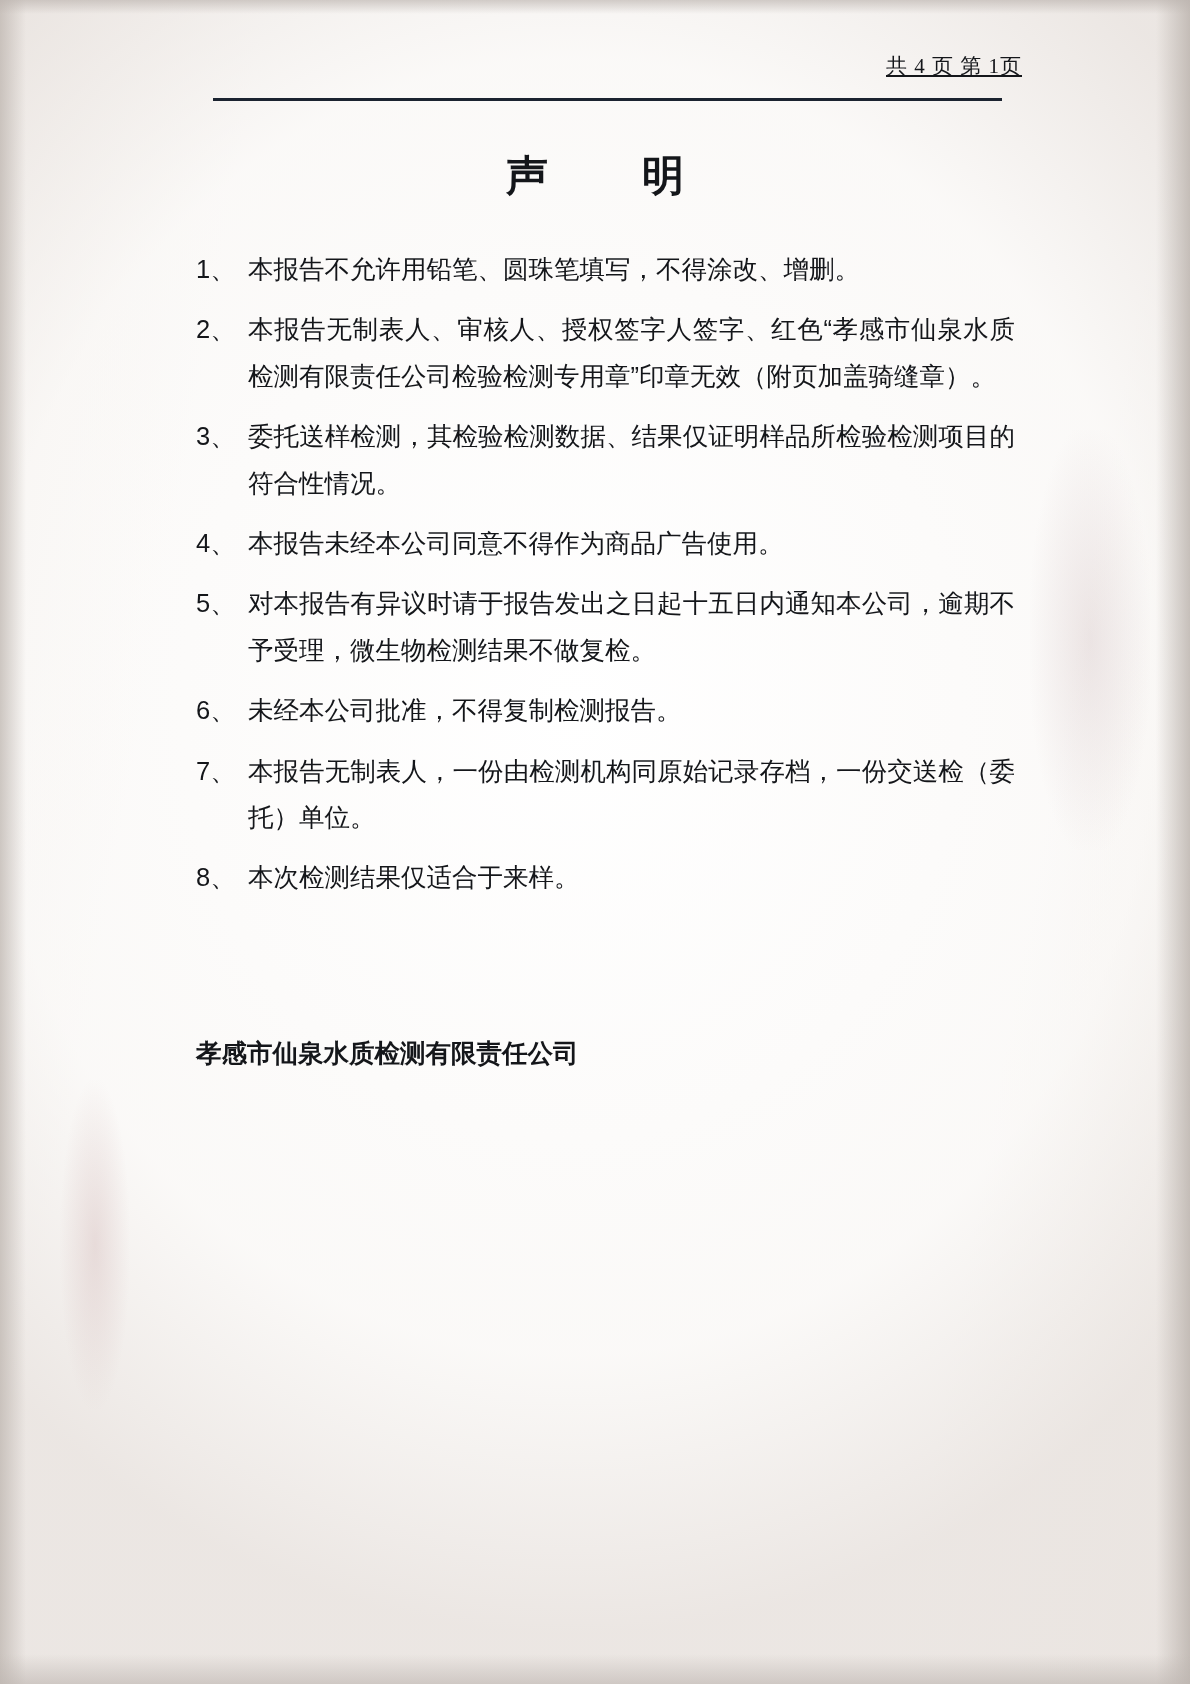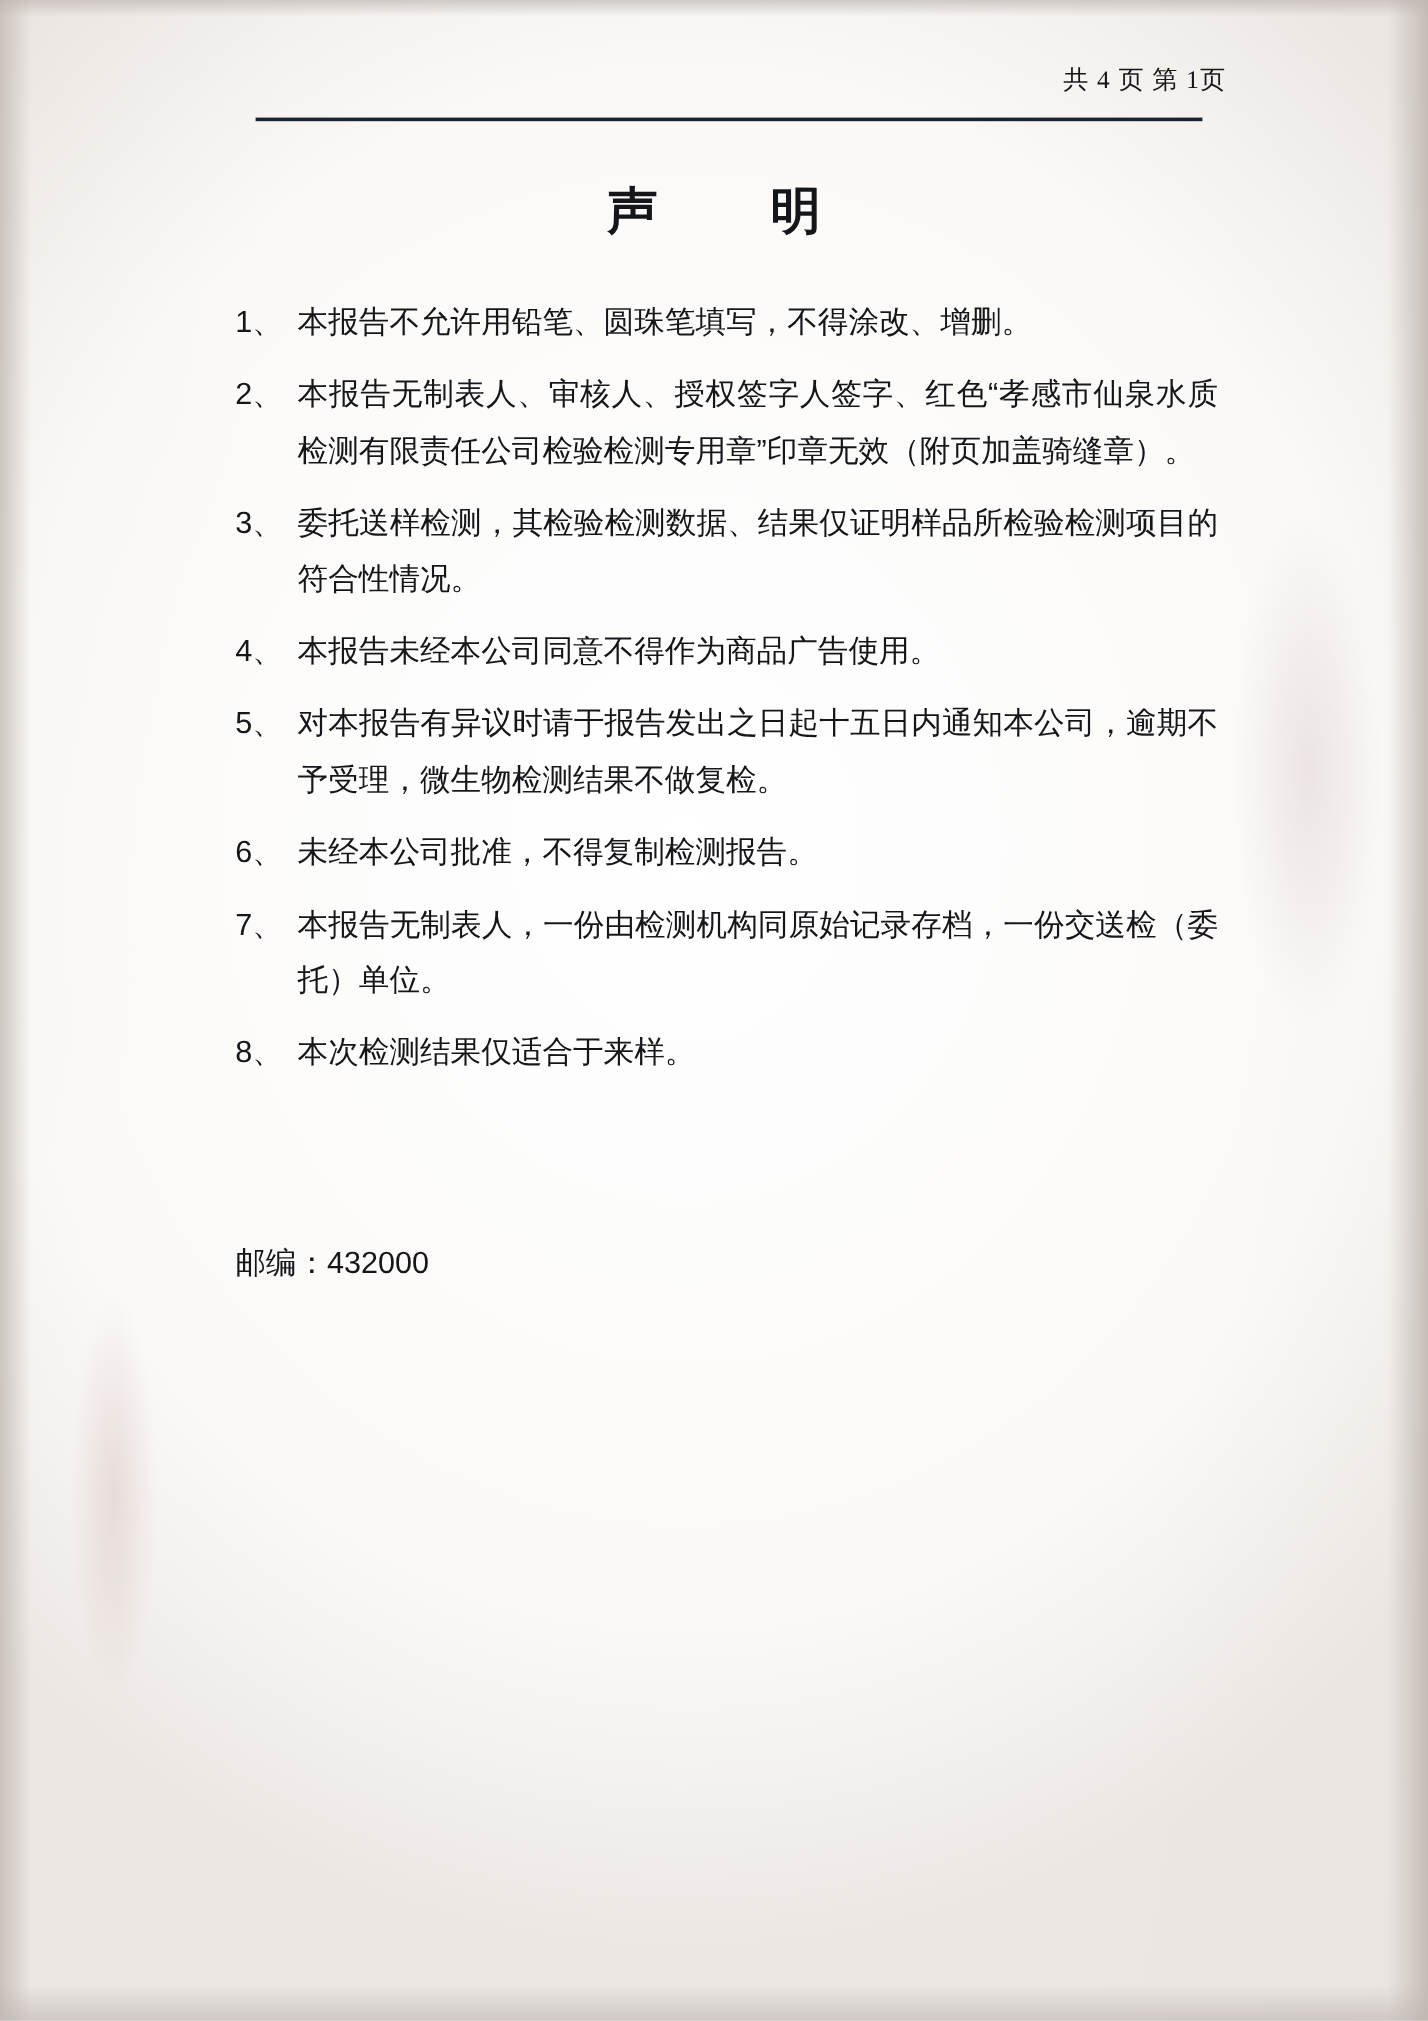--- a/index.html
+++ b/index.html
@@ -76,6 +76,7 @@
     letter-spacing: 1px;
     white-space: nowrap;
     font-family: "Liberation Serif", "DejaVu Serif", serif;
+    text-decoration: underline;
   }
 
   .rule {

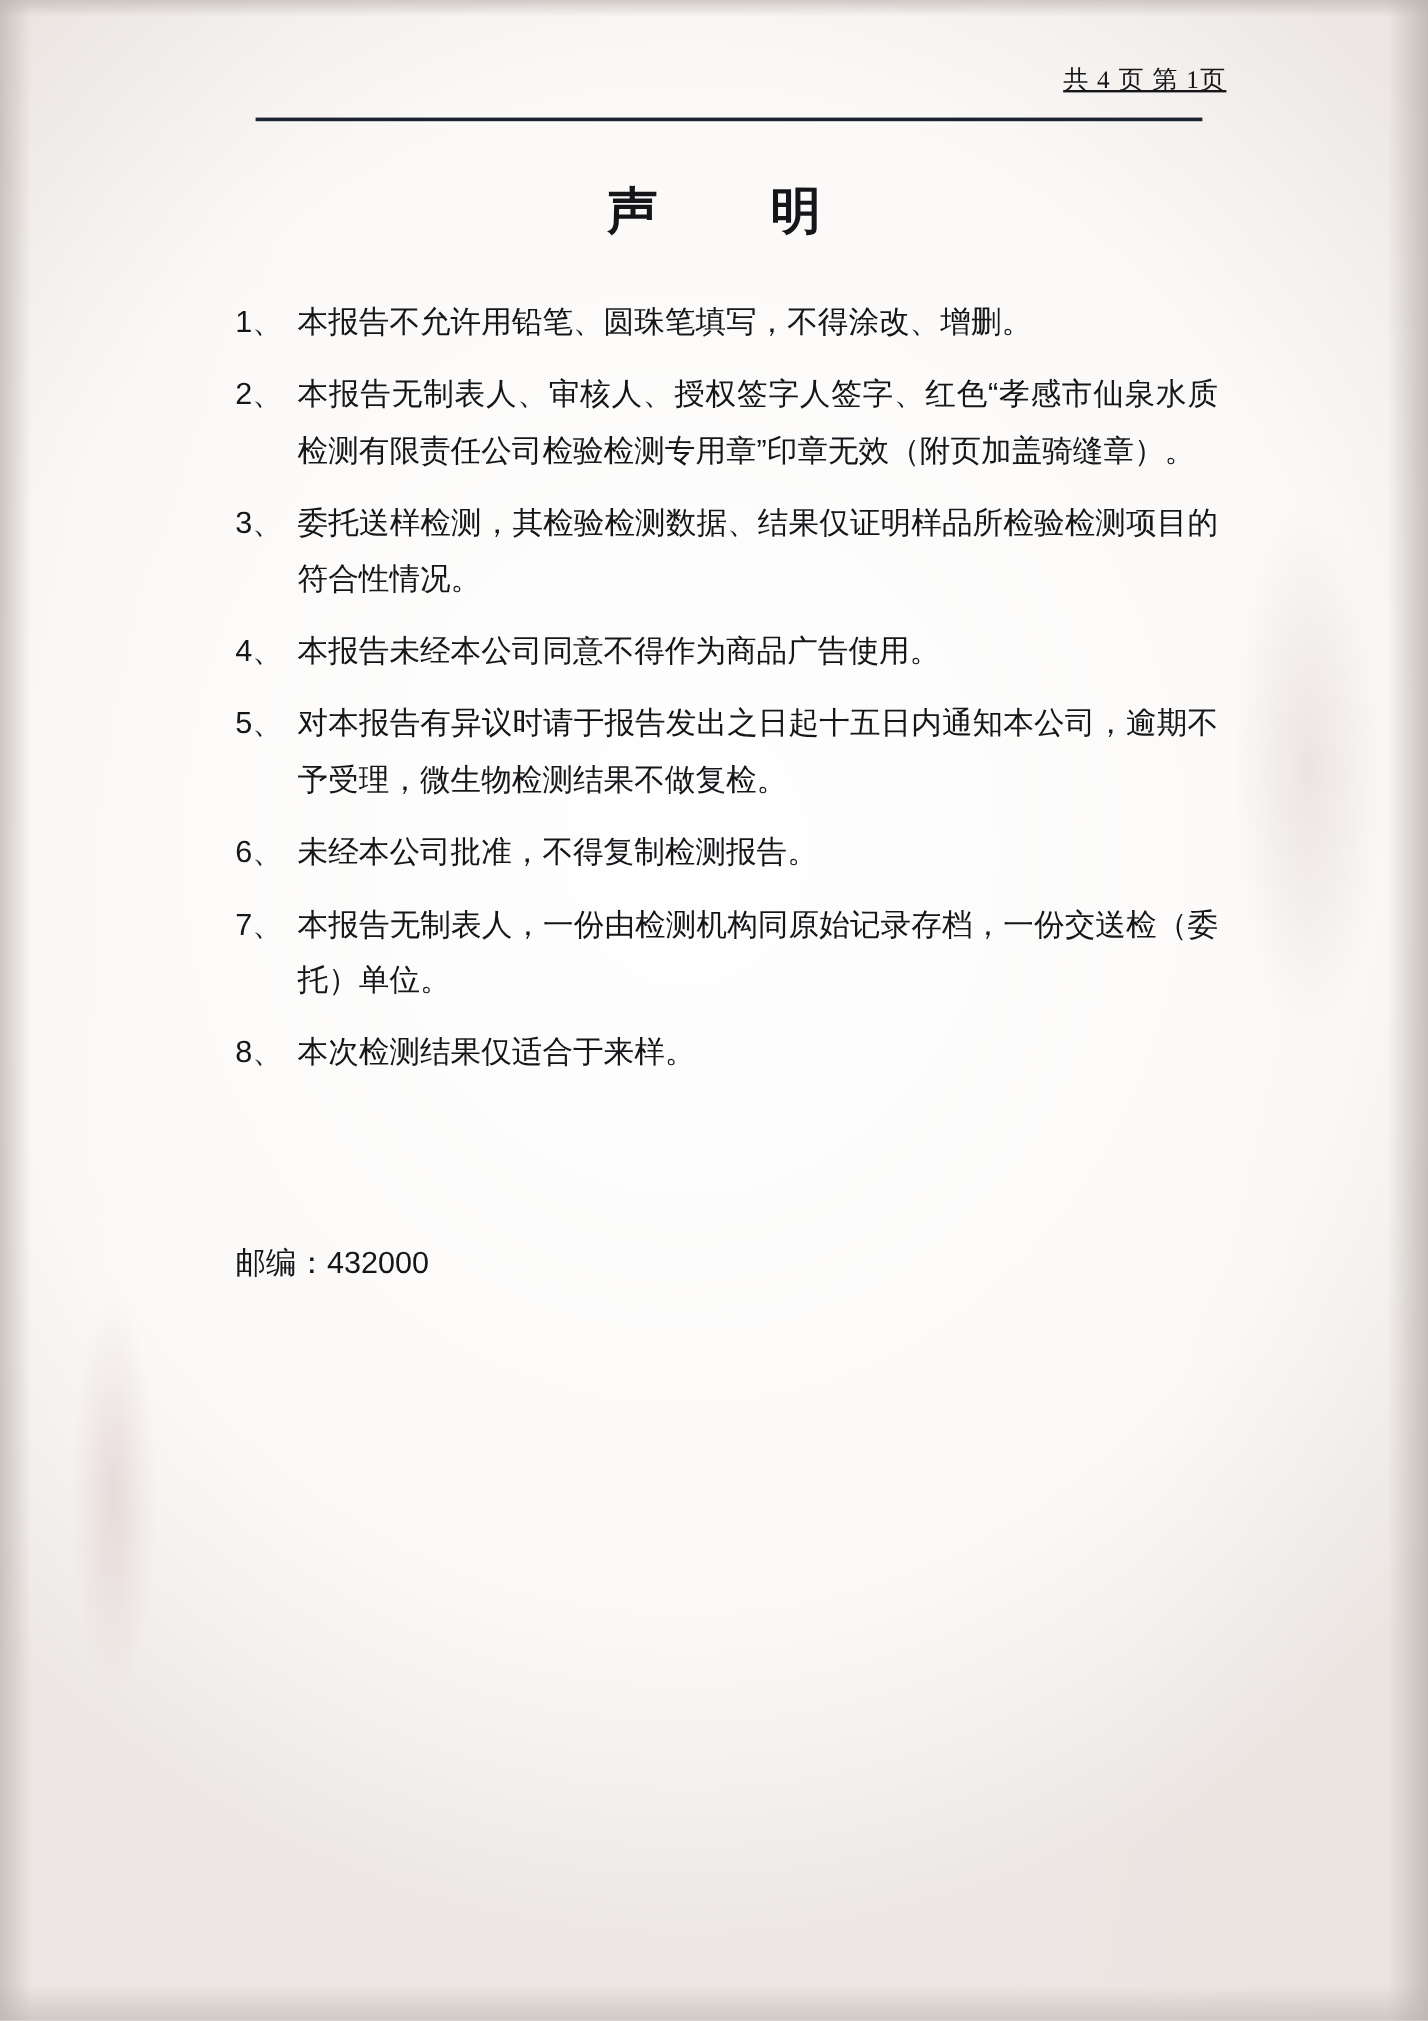--- a/index.html
+++ b/index.html
@@ -196,6 +196,7 @@
     </div>
 
     <div class="company-block">
+      <div class="line name">孝感市仙泉水质检测有限责任公司</div>
       <div class="line">邮编：432000</div>
     </div>
   </div>

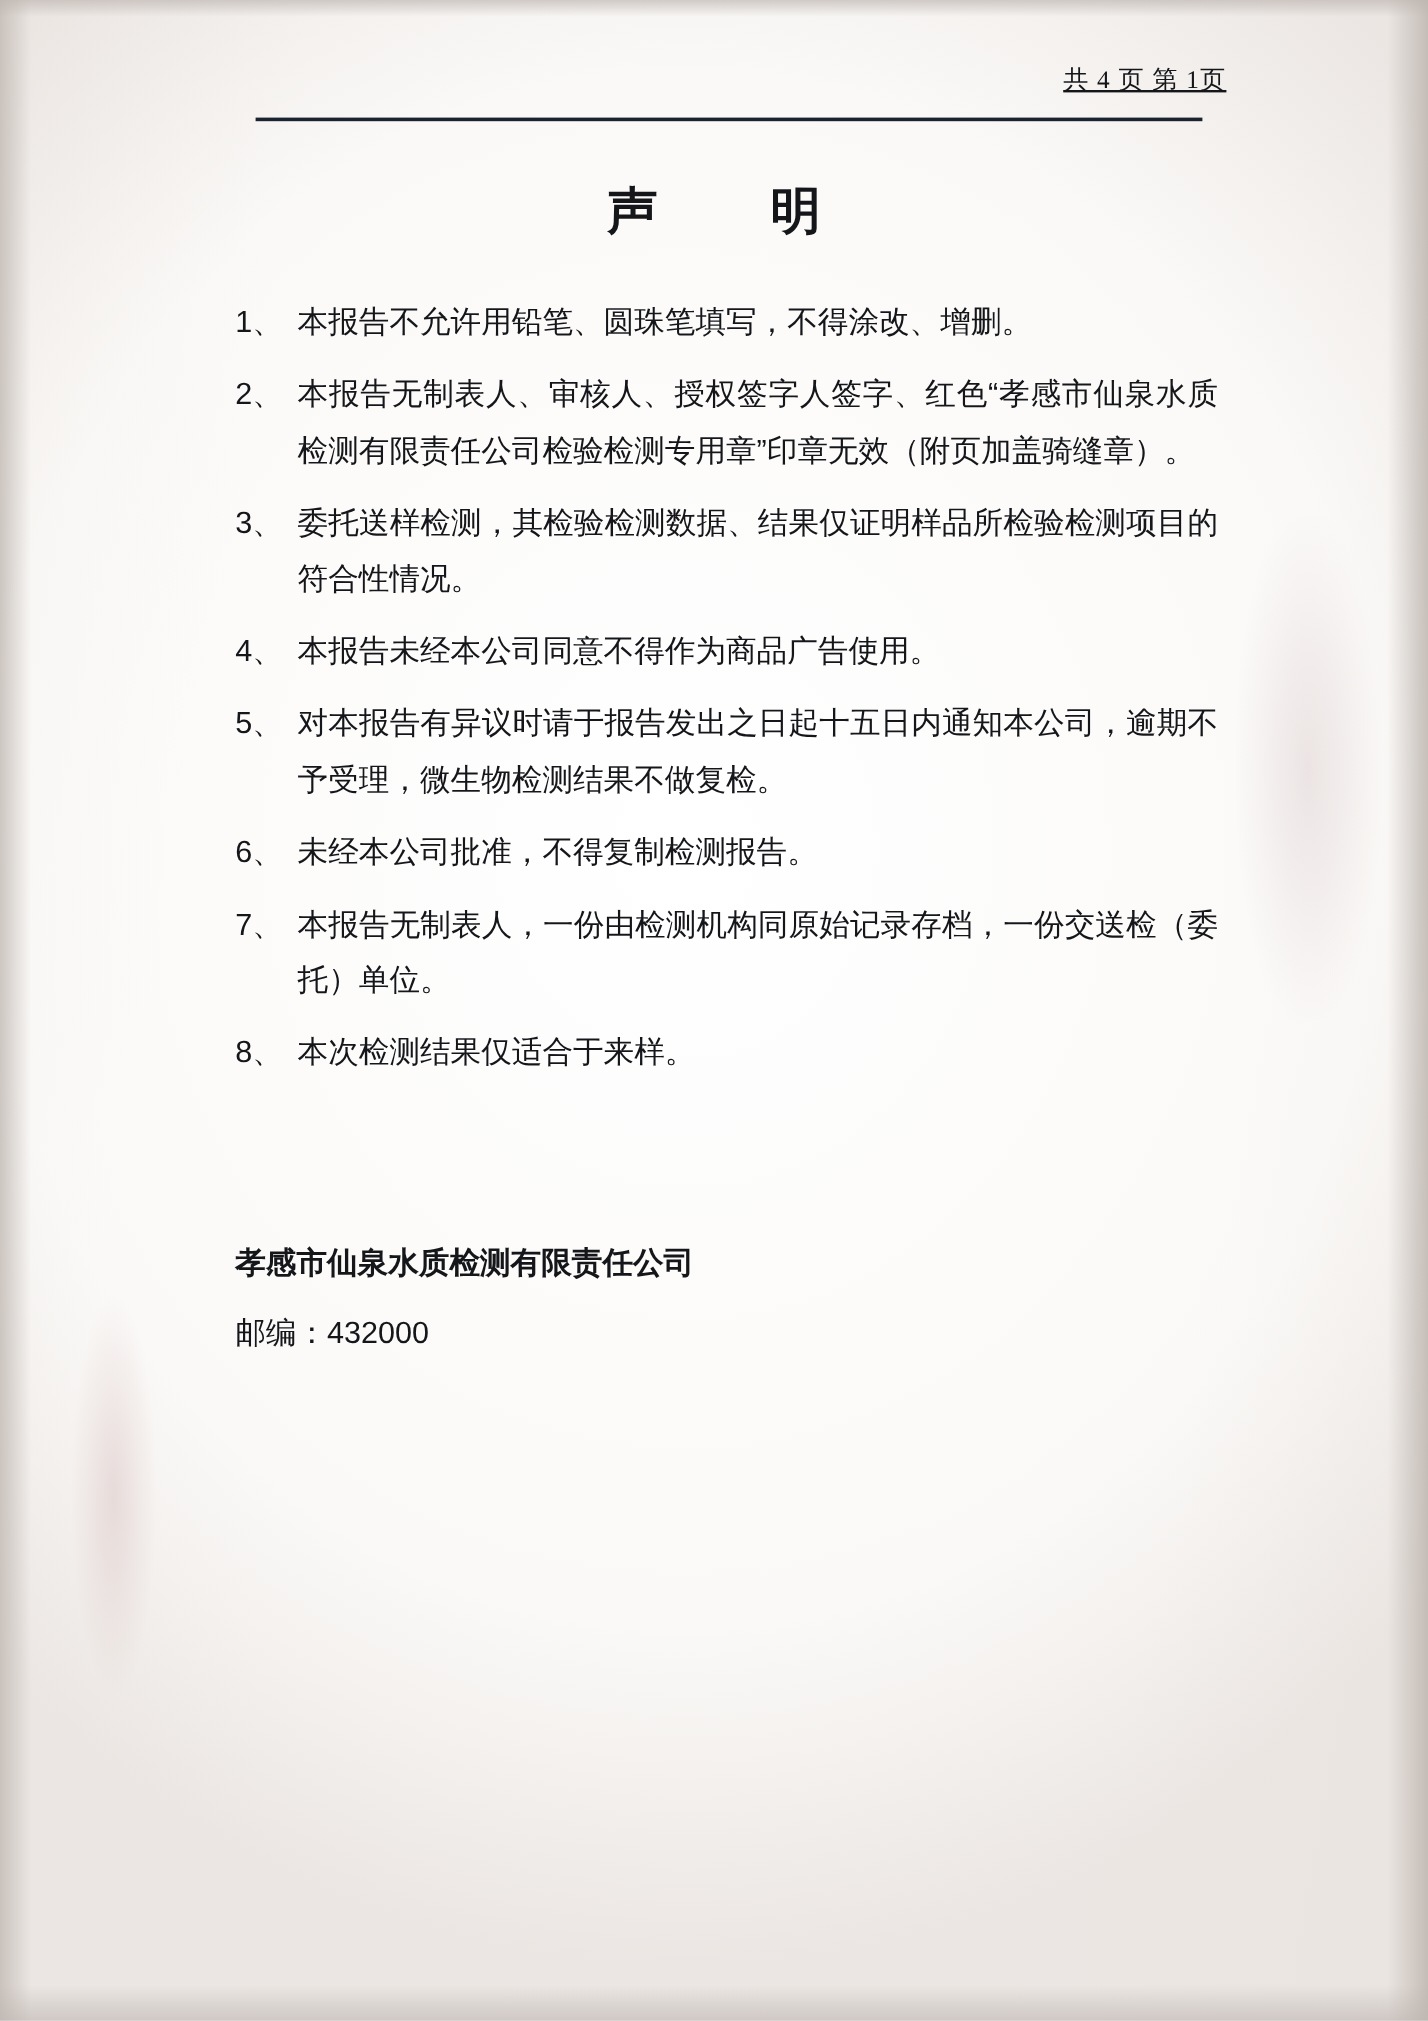--- a/index.html
+++ b/index.html
@@ -197,7 +197,6 @@
 
     <div class="company-block">
       <div class="line name">孝感市仙泉水质检测有限责任公司</div>
-      <div class="line">邮编：432000</div>
     </div>
   </div>
 </div>

